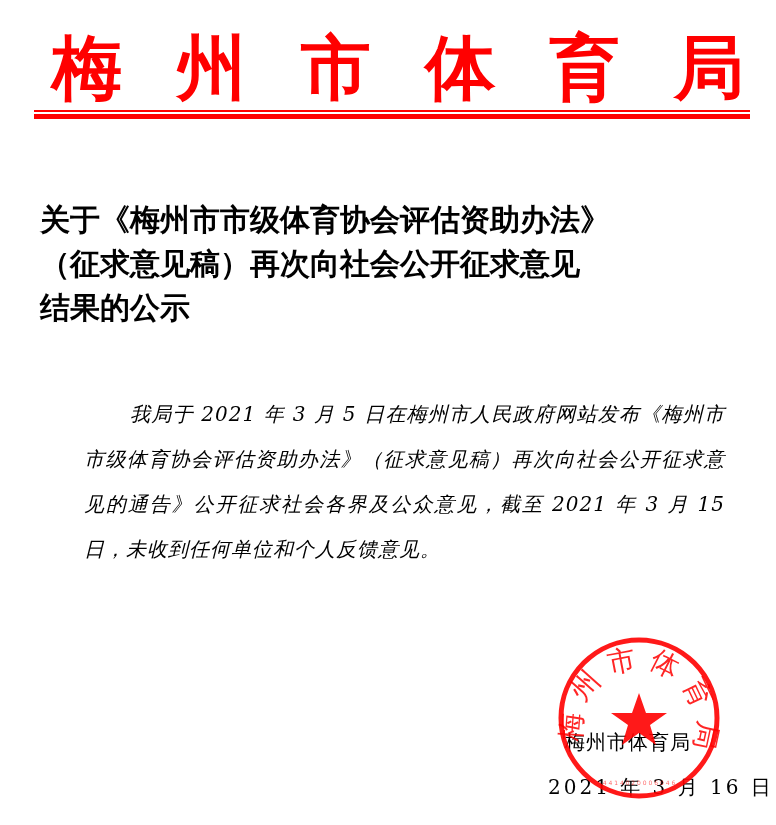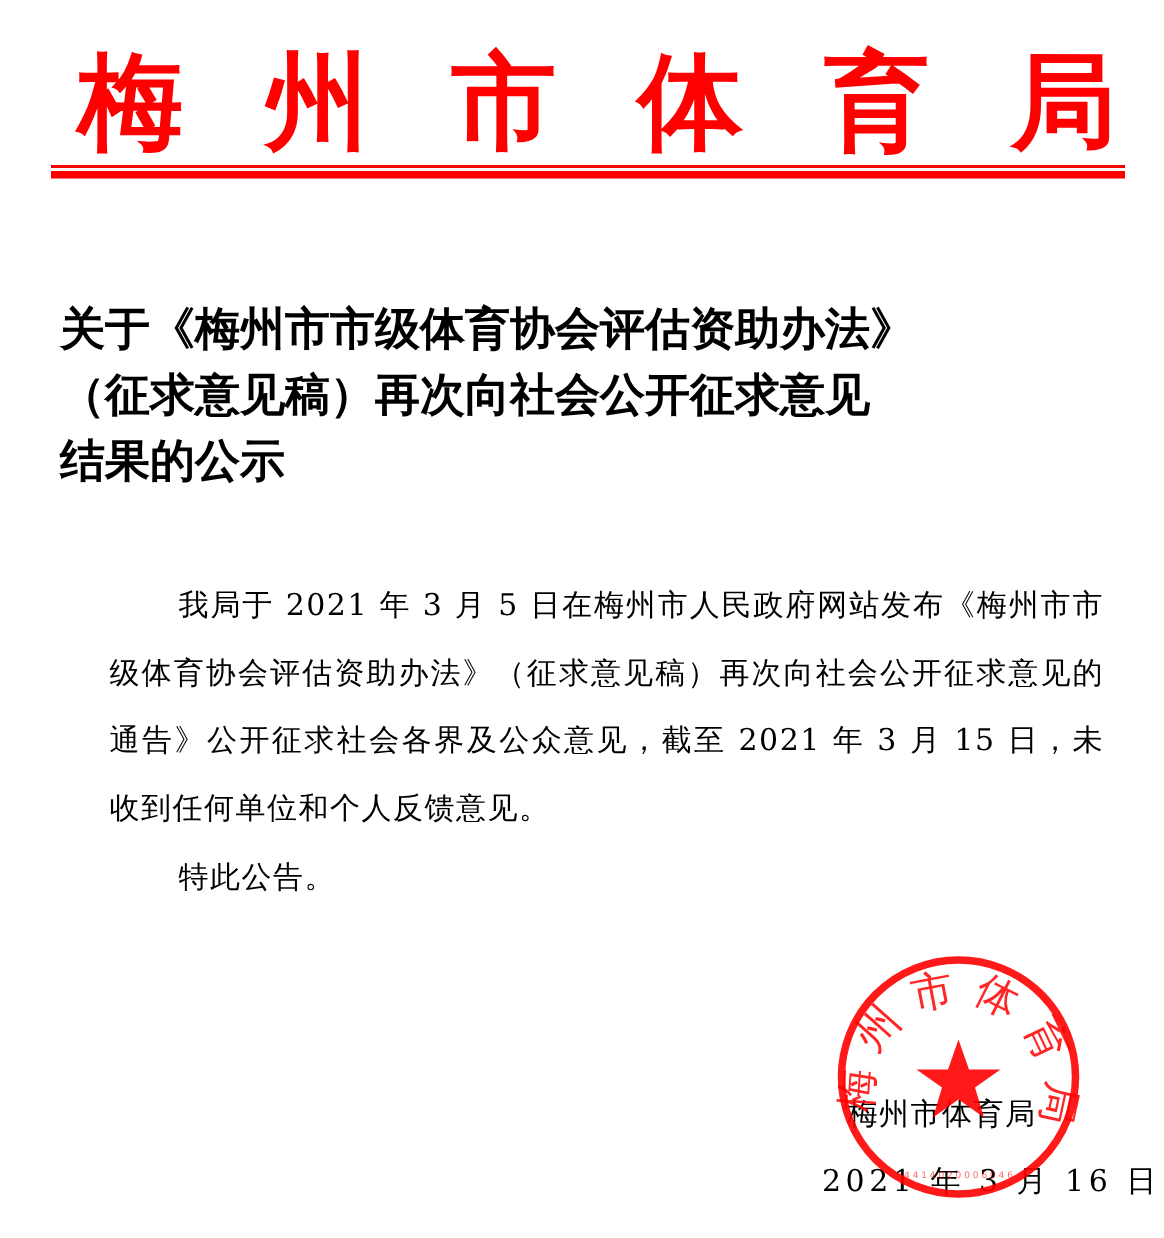--- a/index.html
+++ b/index.html
@@ -11,7 +11,7 @@
   .rule-thick { position:absolute; left:34px; top:114px; width:716px; height:5px; background:#ff0000; }
   .title { position:absolute; left:40px; top:198px; width:700px; text-align:left; font-size:30px; line-height:44px; font-weight:bold; font-family:"DejaVu Serif", serif; }
   .body { position:absolute; left:72px; top:380px; width:665px; font-size:20px; line-height:45px; font-family:"DejaVu Serif", serif; letter-spacing:1px; }
-  .body p { margin:1px; text-indent:46px; text-align:justify; }
+  .body p { margin:12px; text-indent:46px; text-align:justify;font-style:italic; }
   .signer { position:absolute; left:565px; top:727px; font-size:20px; line-height:30px; letter-spacing:1px; }
   .date { position:absolute; left:548px; top:772px; font-size:20px; line-height:30px; letter-spacing:3px; }
   .seal { position:absolute; left:556px; top:635px; width:166px; height:166px; pointer-events:none; }

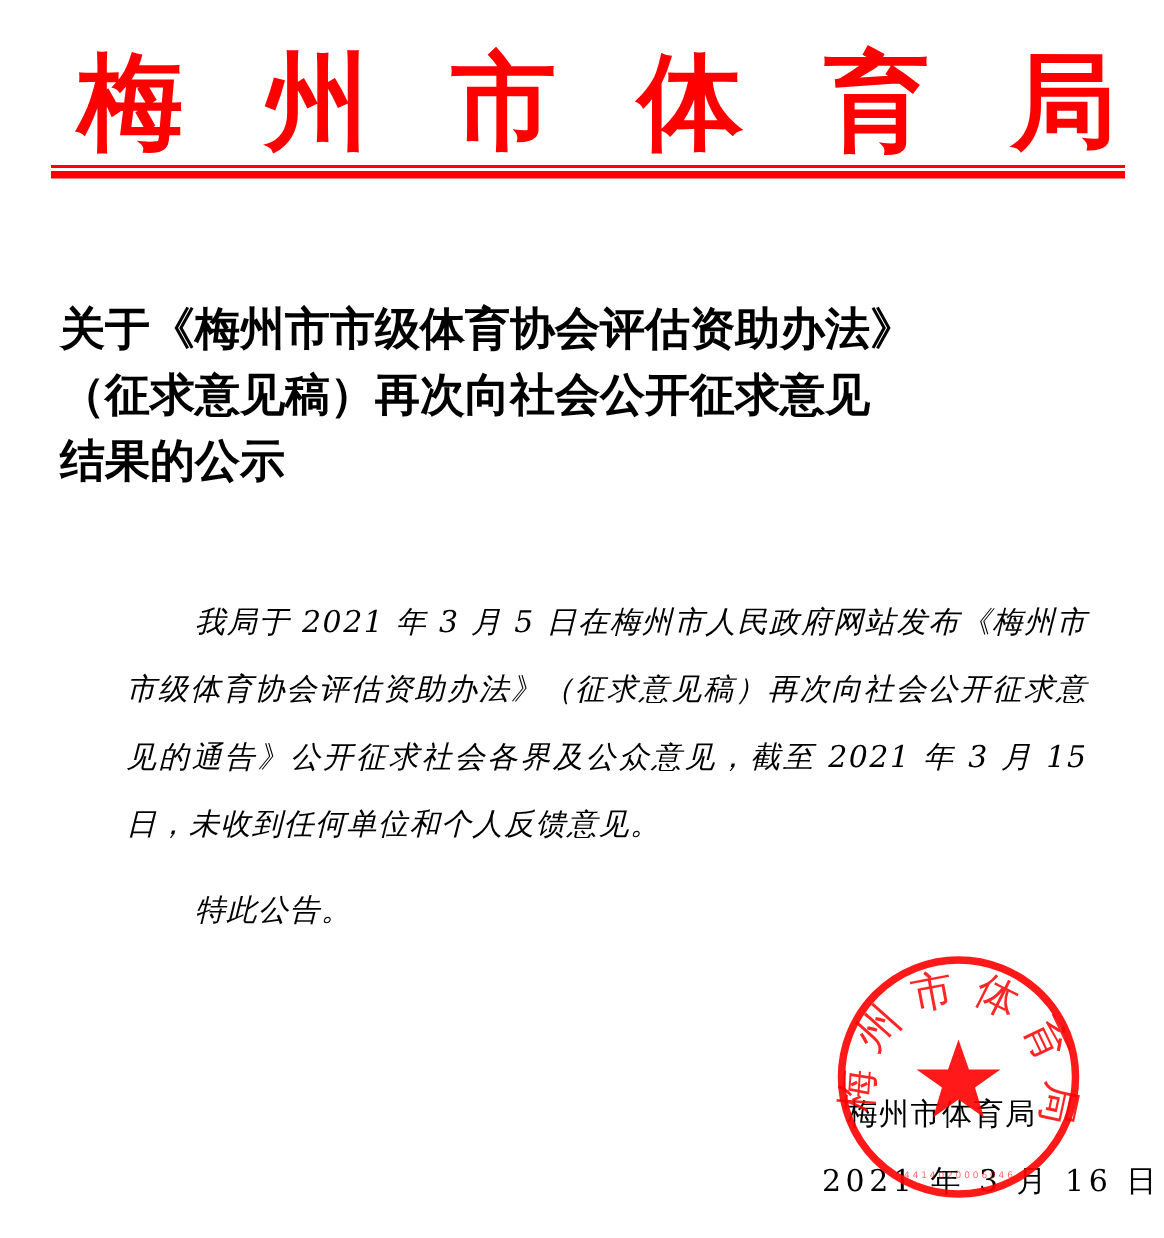--- a/index.html
+++ b/index.html
@@ -40,7 +40,6 @@
 
 <div class="body">
   <p>我局于 2021 年 3 月 5 日在梅州市人民政府网站发布《梅州市市级体育协会评估资助办法》（征求意见稿）再次向社会公开征求意见的通告》公开征求社会各界及公众意见，截至 2021 年 3 月 15 日，未收到任何单位和个人反馈意见。</p>
-  <p>特此公告。</p>
 </div>
 
 <div class="signer">梅州市体育局</div>

